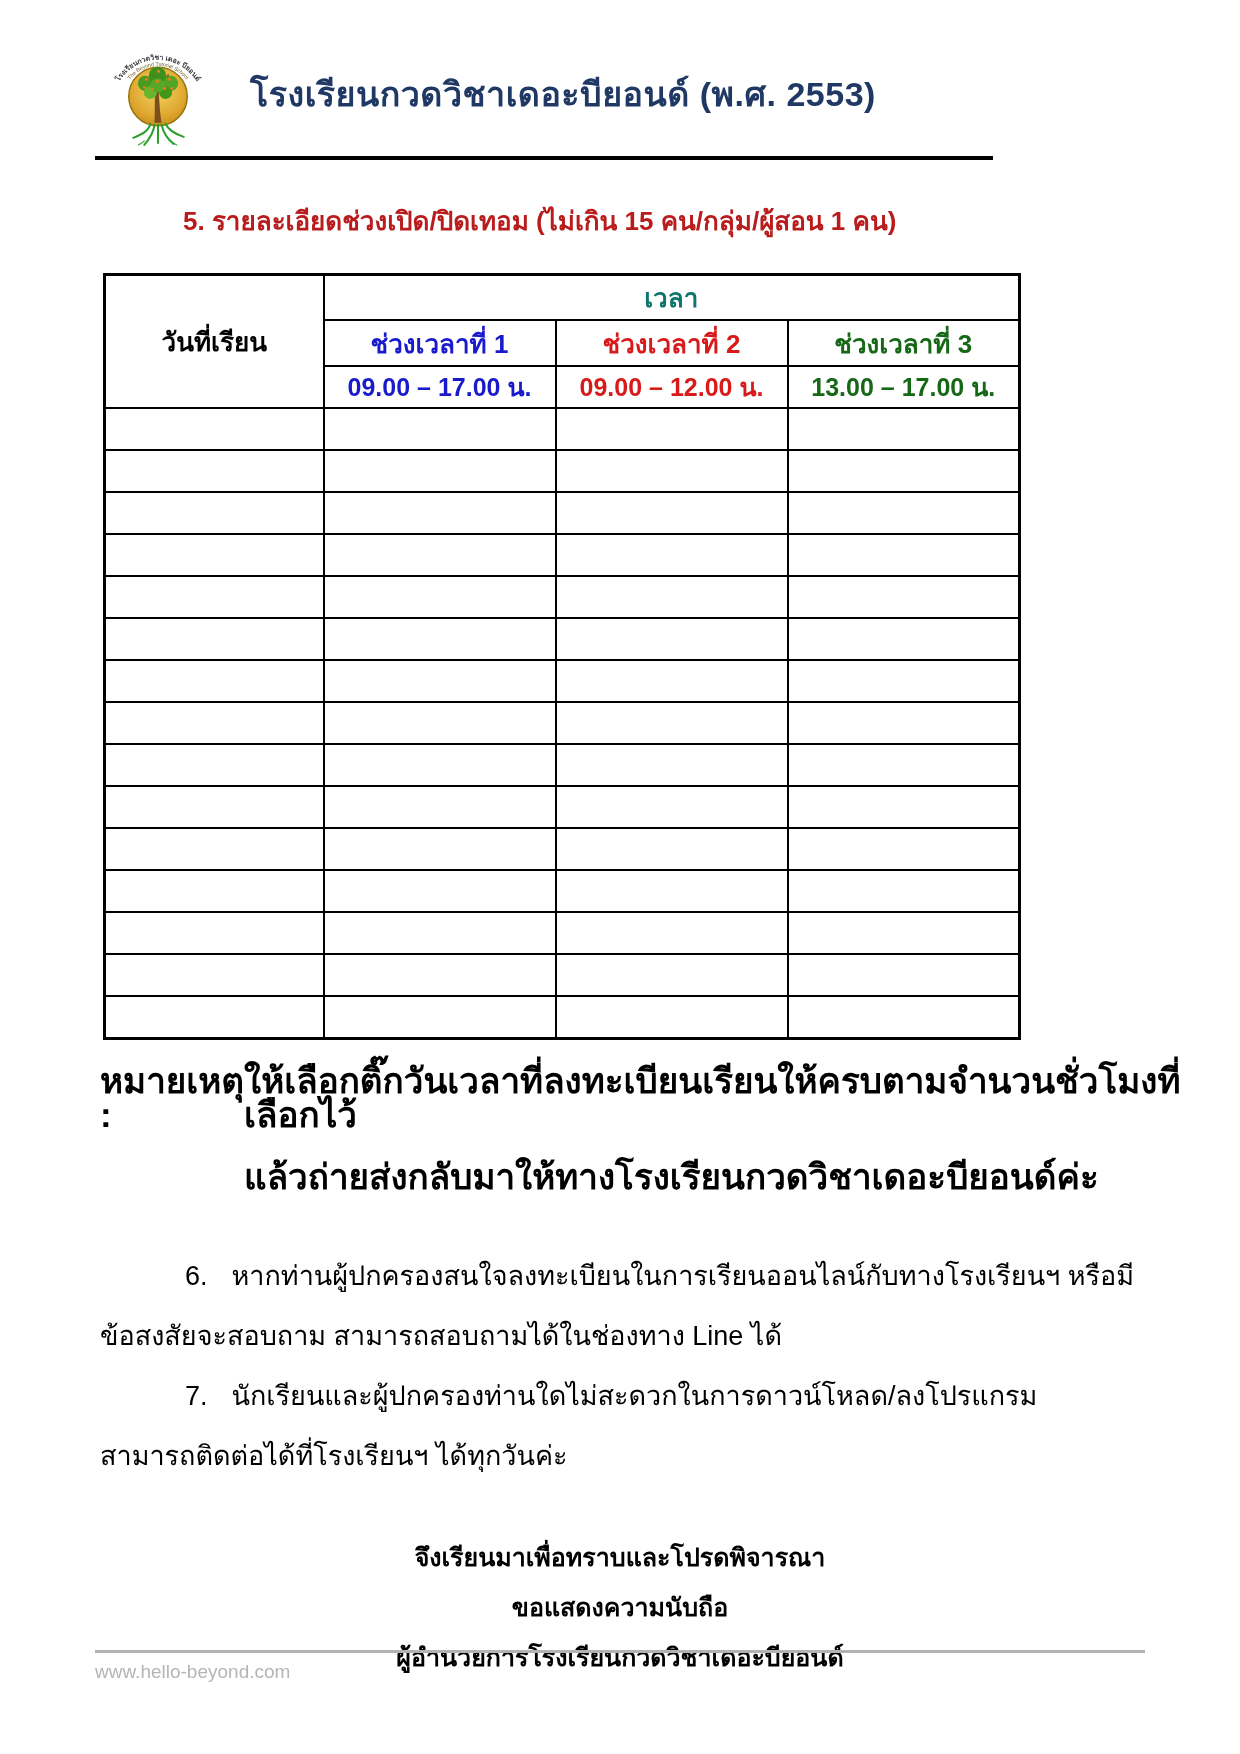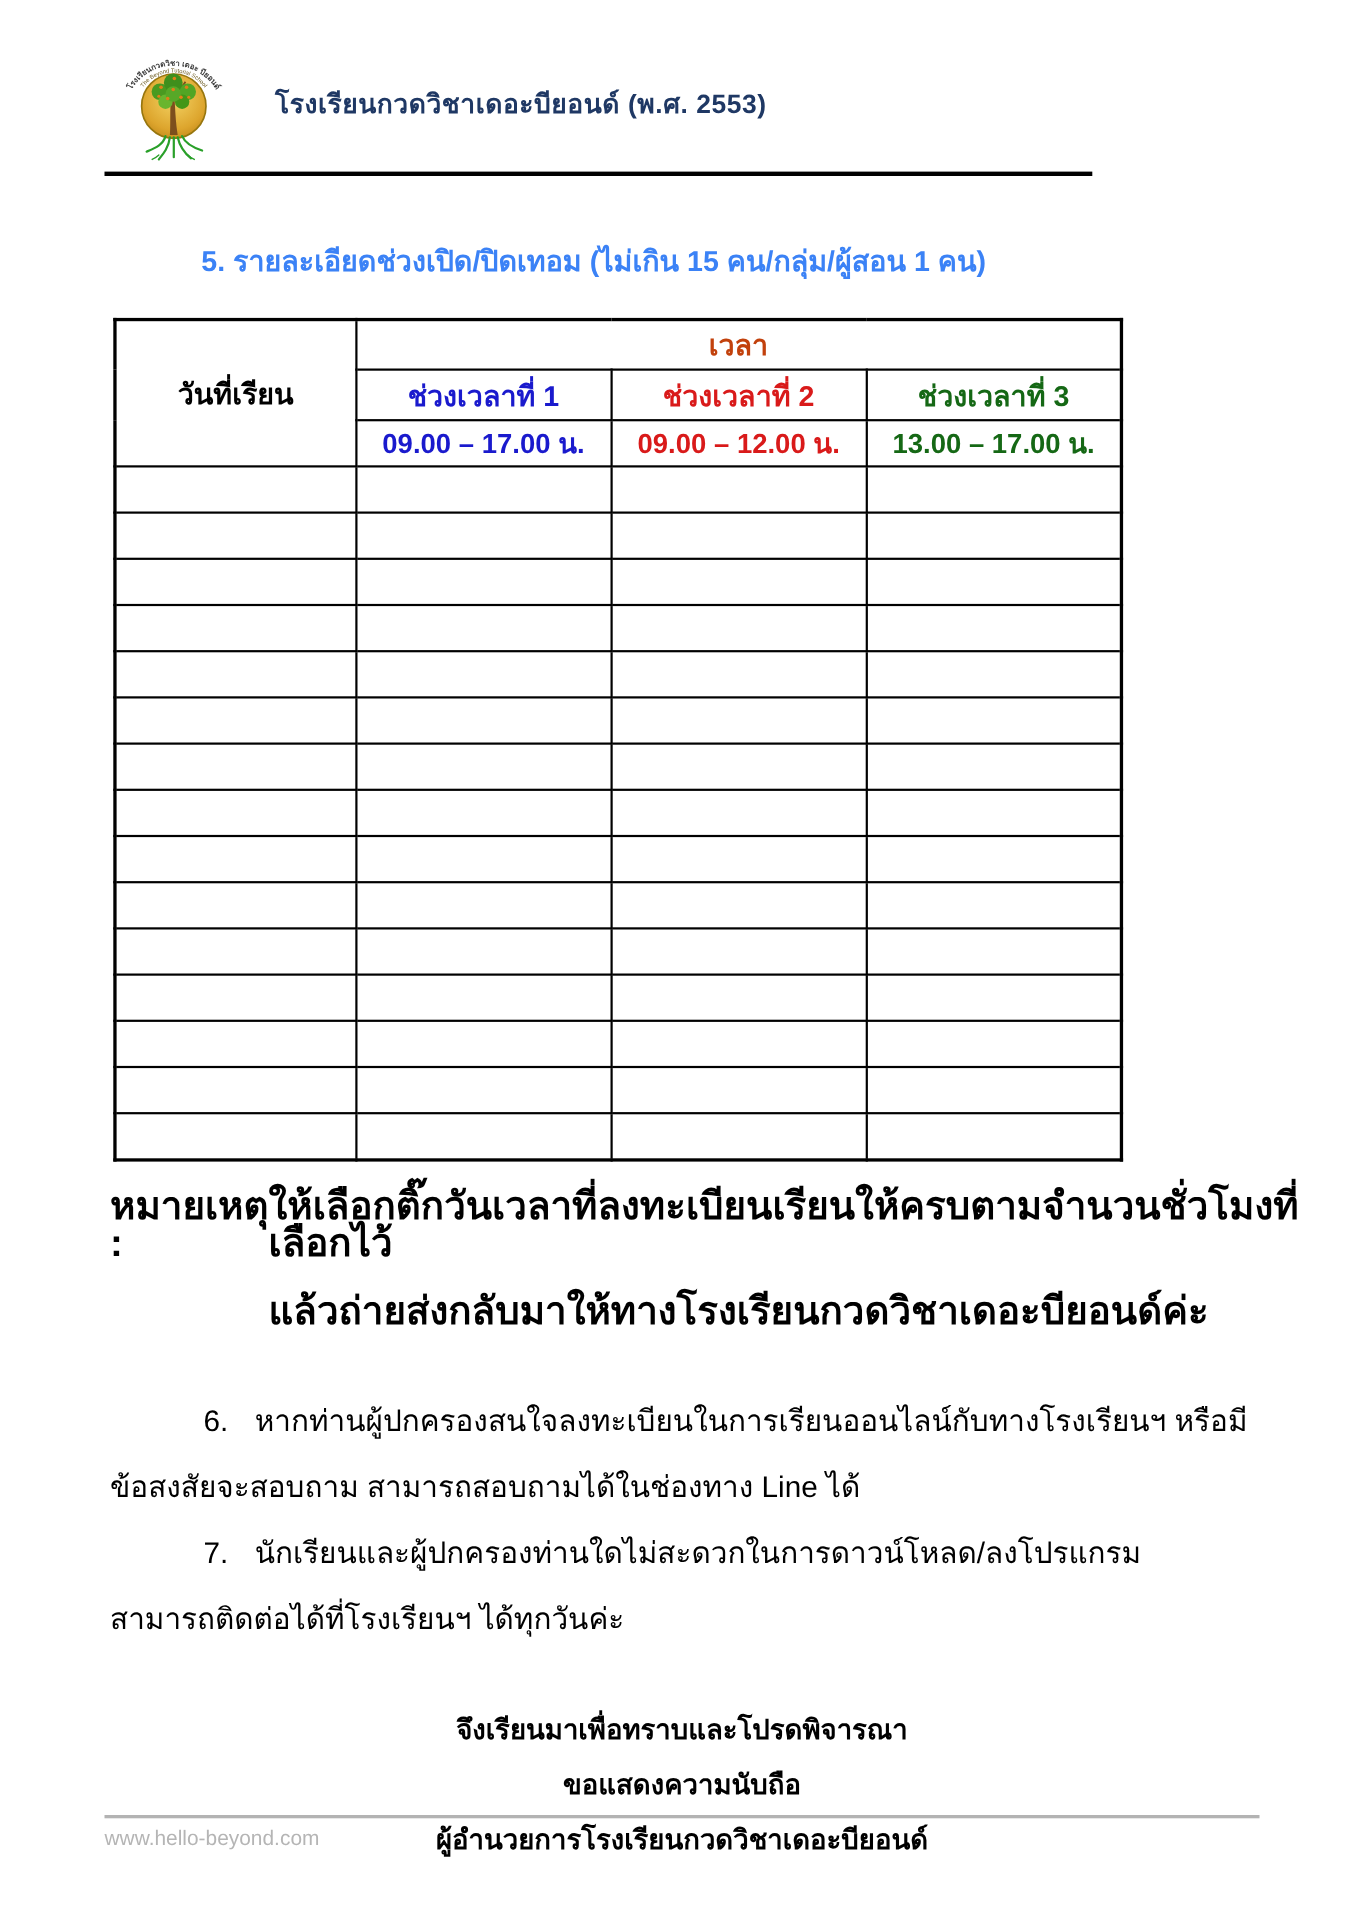--- a/index.html
+++ b/index.html
@@ -21,7 +21,7 @@
   .logo { flex: 0 0 auto; }
   .school-title {
     margin-left: 34px;
-    font-size: 24px;
+    font-size: 34px;
     font-weight: bold;
     color: #1f3864;
     letter-spacing: 0.5px;

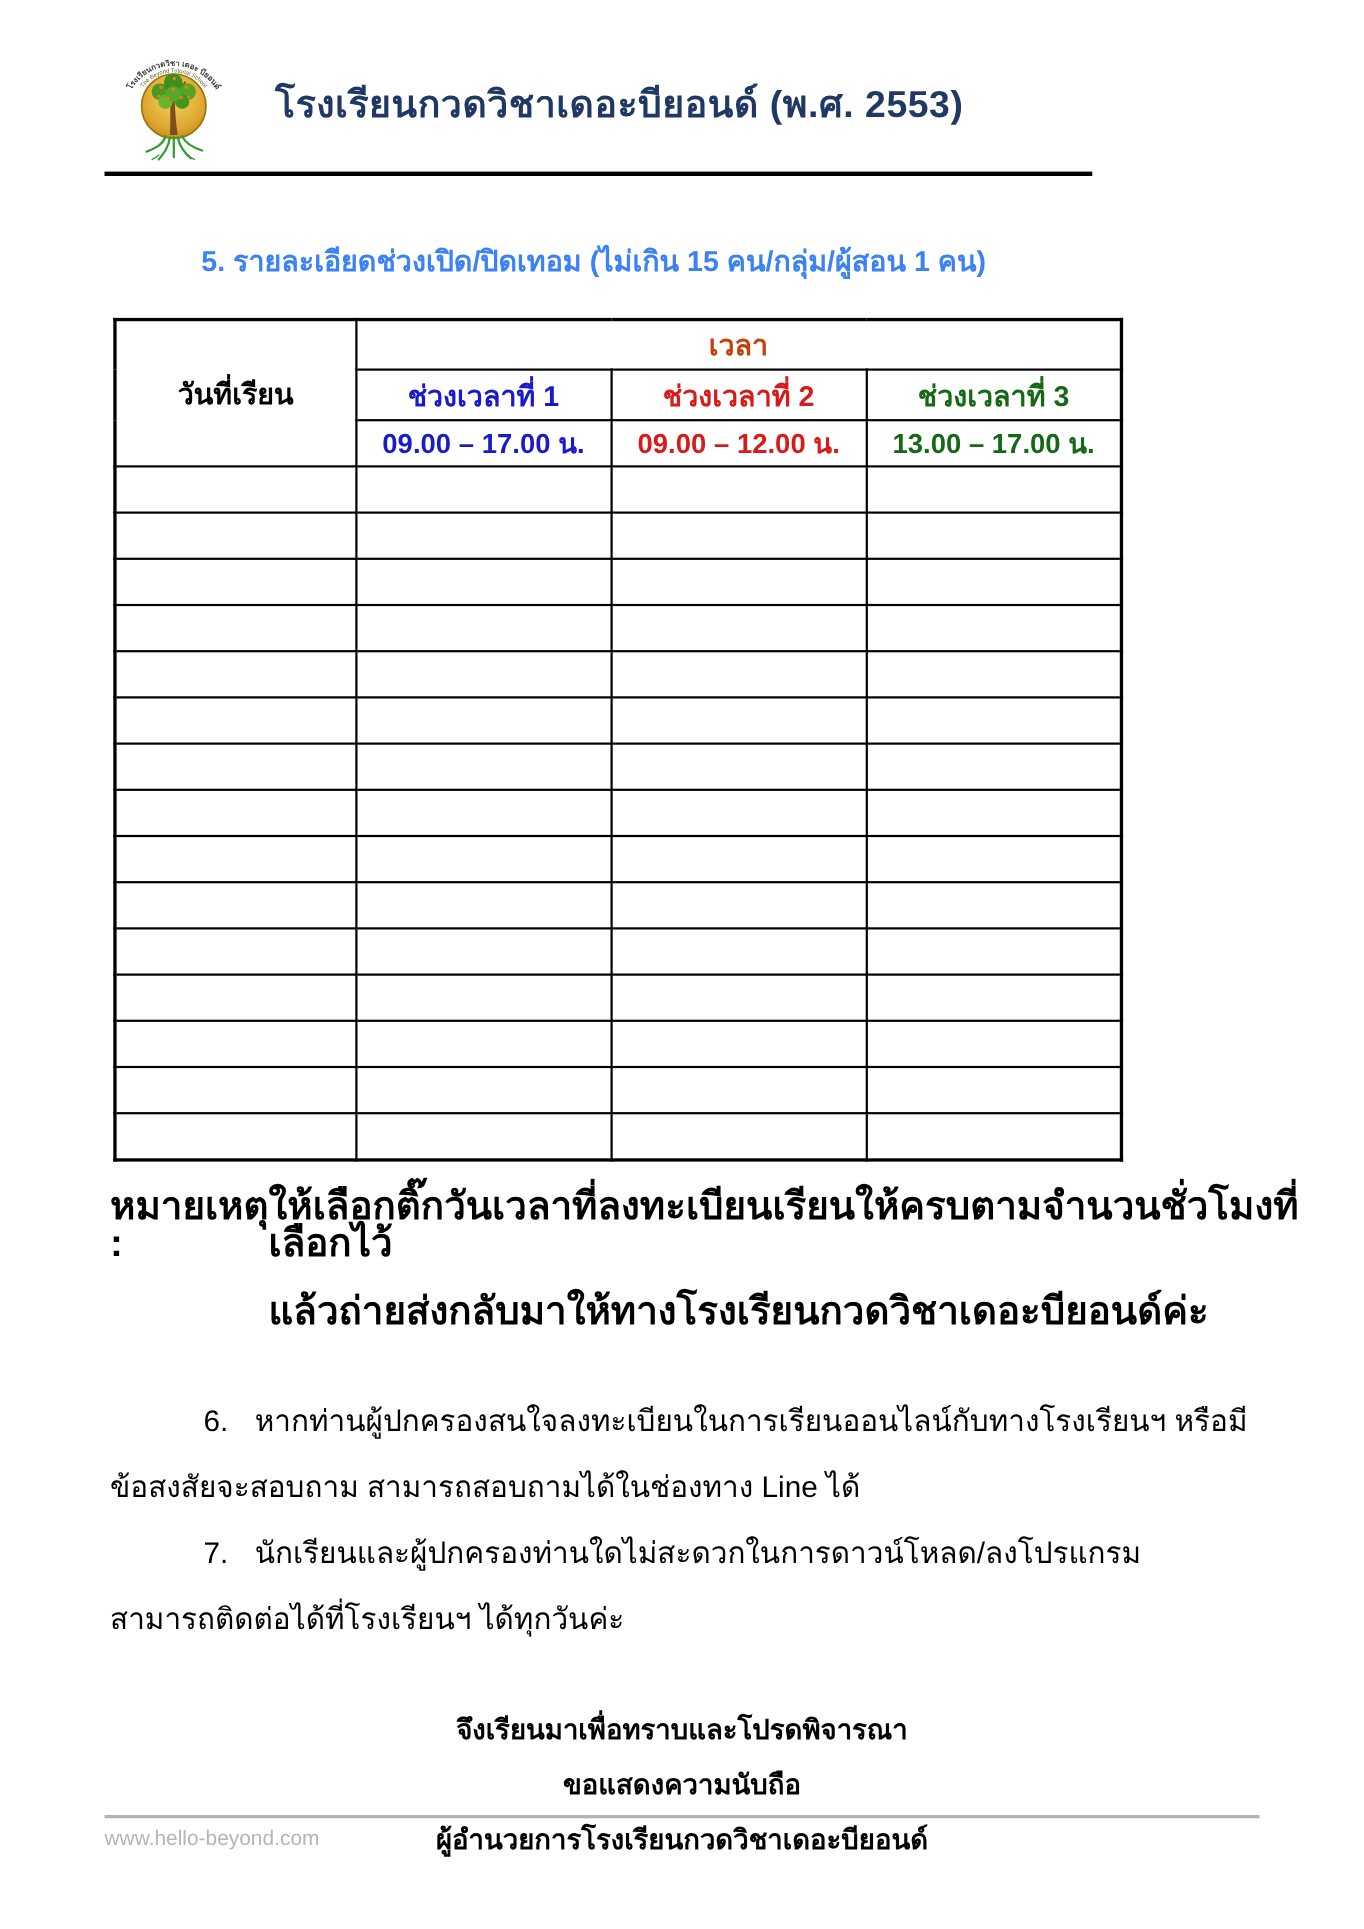--- a/index.html
+++ b/index.html
@@ -34,10 +34,10 @@
   }
   
   .section-title {
-    margin: 56px 0 0 183px;
+    margin: 40px 0 0 183px;
     font-size: 26px;
     font-weight: bold;
-    color: #3b82f6;
+    color: #b91c1c;
   }
   
   table.schedule {

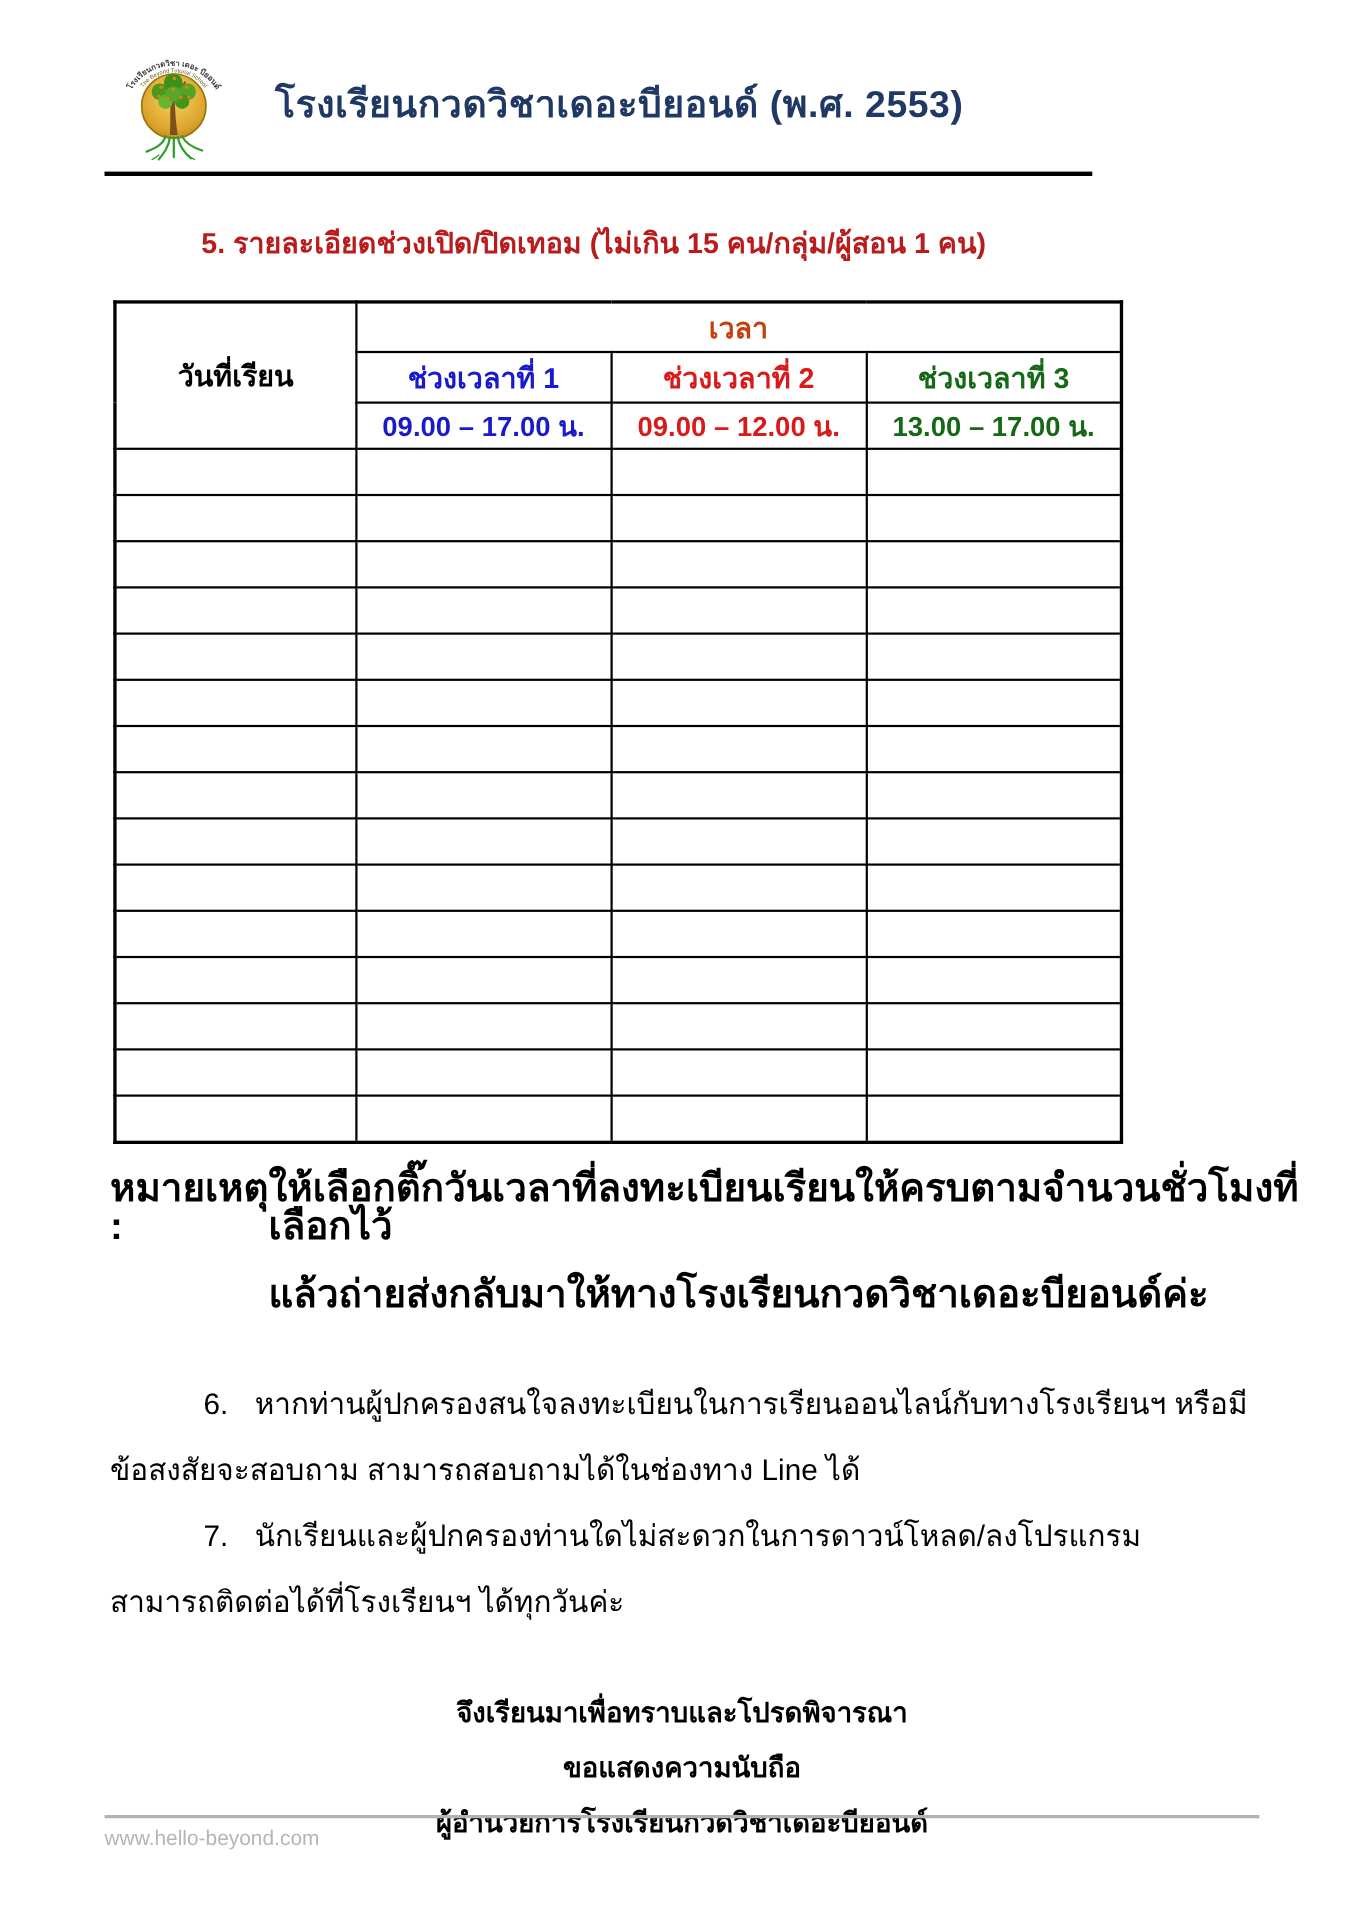--- a/index.html
+++ b/index.html
@@ -172,7 +172,7 @@
     <thead>
       <tr class="row-time-head">
         <th rowspan="3" class="day-head">วันที่เรียน</th>
-        <th colspan="3" style="color: #c2410c; border-radius: 10px;">เวลา</th>
+        <th colspan="3" style="color: #0f766e; border-radius: 10px;">เวลา</th>
       </tr>
       <tr class="row-slots">
         <th style="color: rgb(26, 26, 205);">ช่วงเวลาที่ 1</th>

